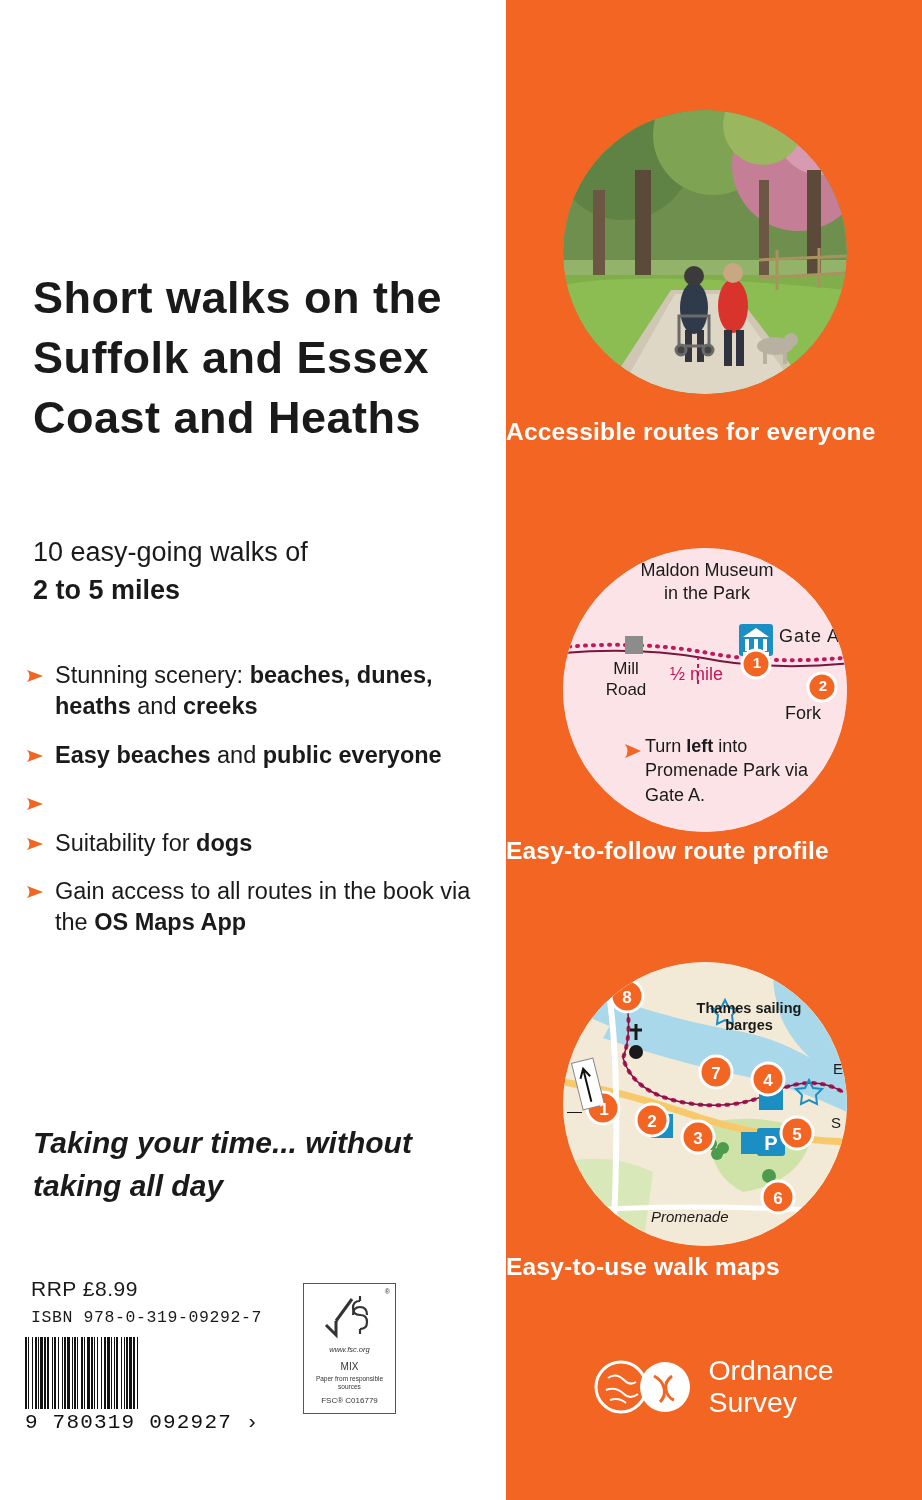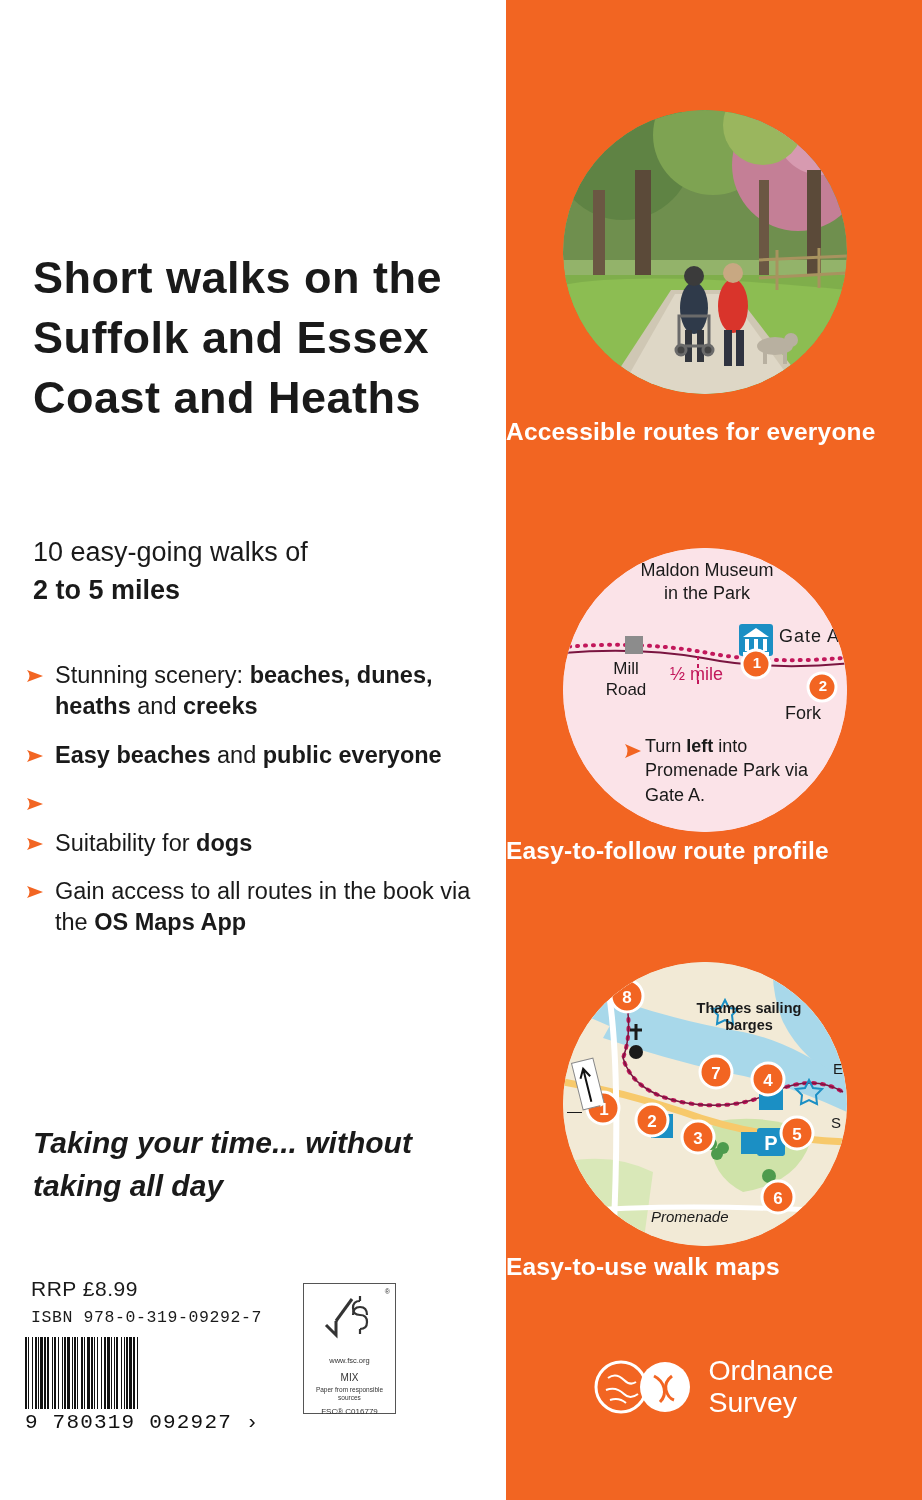--- a/index.html
+++ b/index.html
@@ -24,7 +24,7 @@
   }
   .title {
     position: absolute;
-    left: 33px; top: 248px;
+    left: 33px; top: 268px;
     width: 440px;
     font-size: 45px;
     line-height: 1.33;

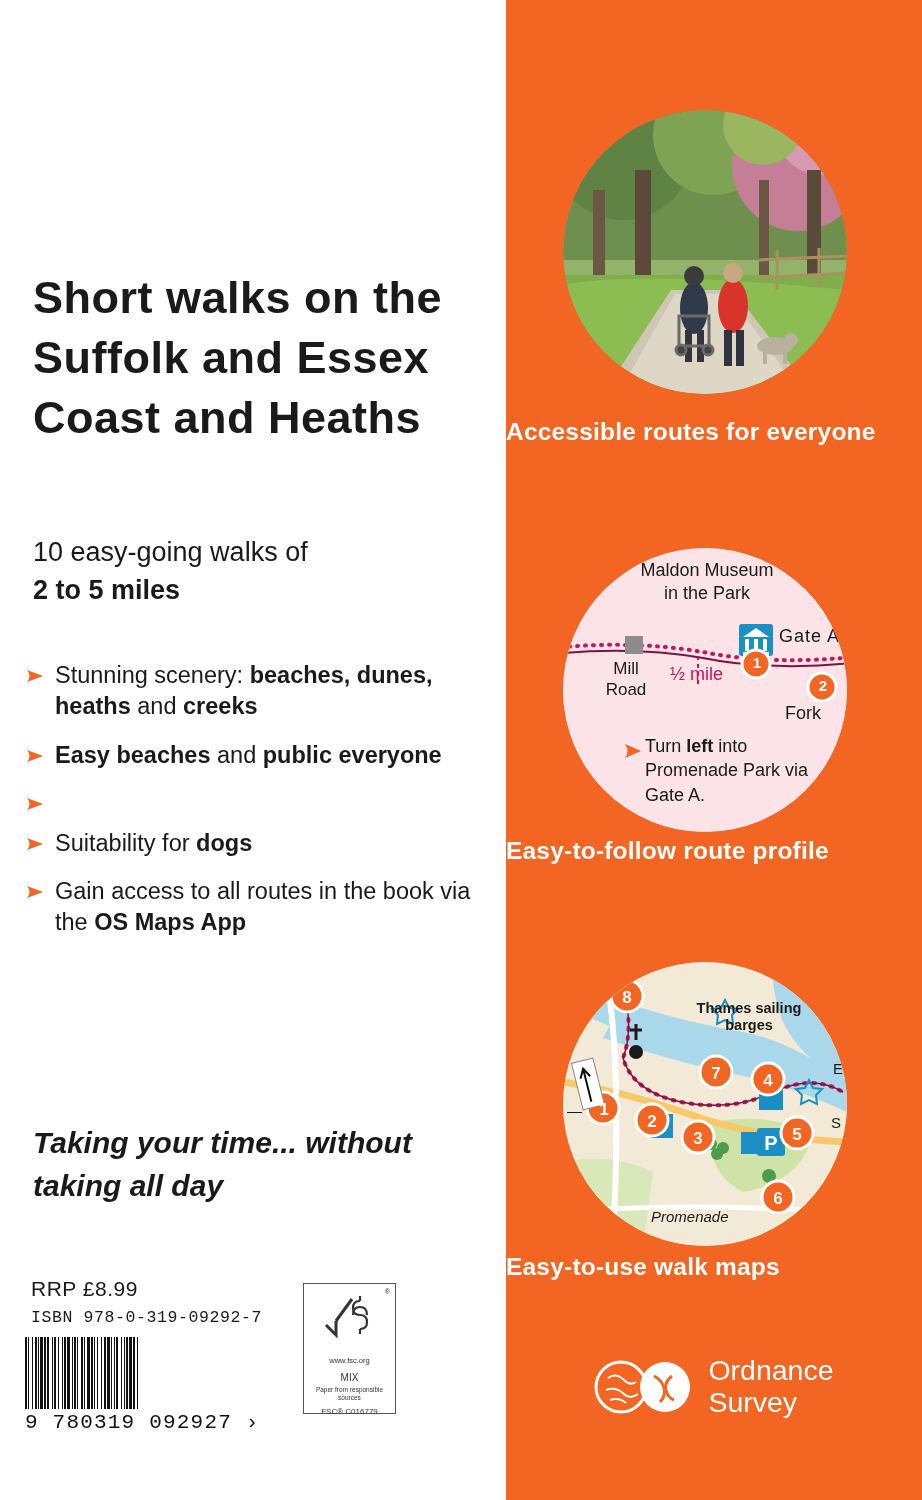--- a/index.html
+++ b/index.html
@@ -130,7 +130,7 @@
   }
   .fsc .tree { width: 100%; height: 52px; display:flex; align-items:center; justify-content:center;}
   .fsc .reg { position:absolute; right:5px; top:4px; font-size:7px; color:#333;}
-  .fsc .url { font-size: 7.5px; color:#333; margin-top:14px;}
+  .fsc .url { font-size: 7.5px; color:#333; margin-top:3px;font-style:italic;}
   .fsc .mix { font-size: 10px; color:#333; margin-top: 7px; }
   .fsc .src { font-size: 6.5px; color:#333; line-height: 1.25; margin-top: 3px;}
   .fsc .code { font-size: 8px; color:#333; margin-top: 5px;}

